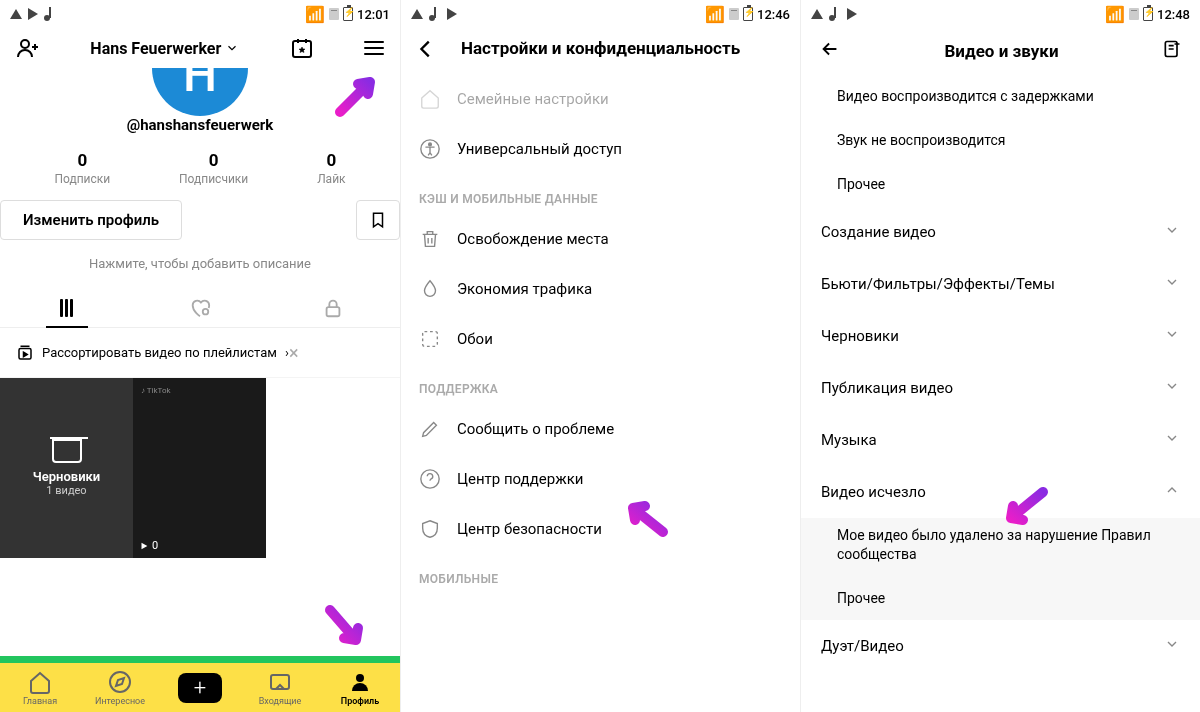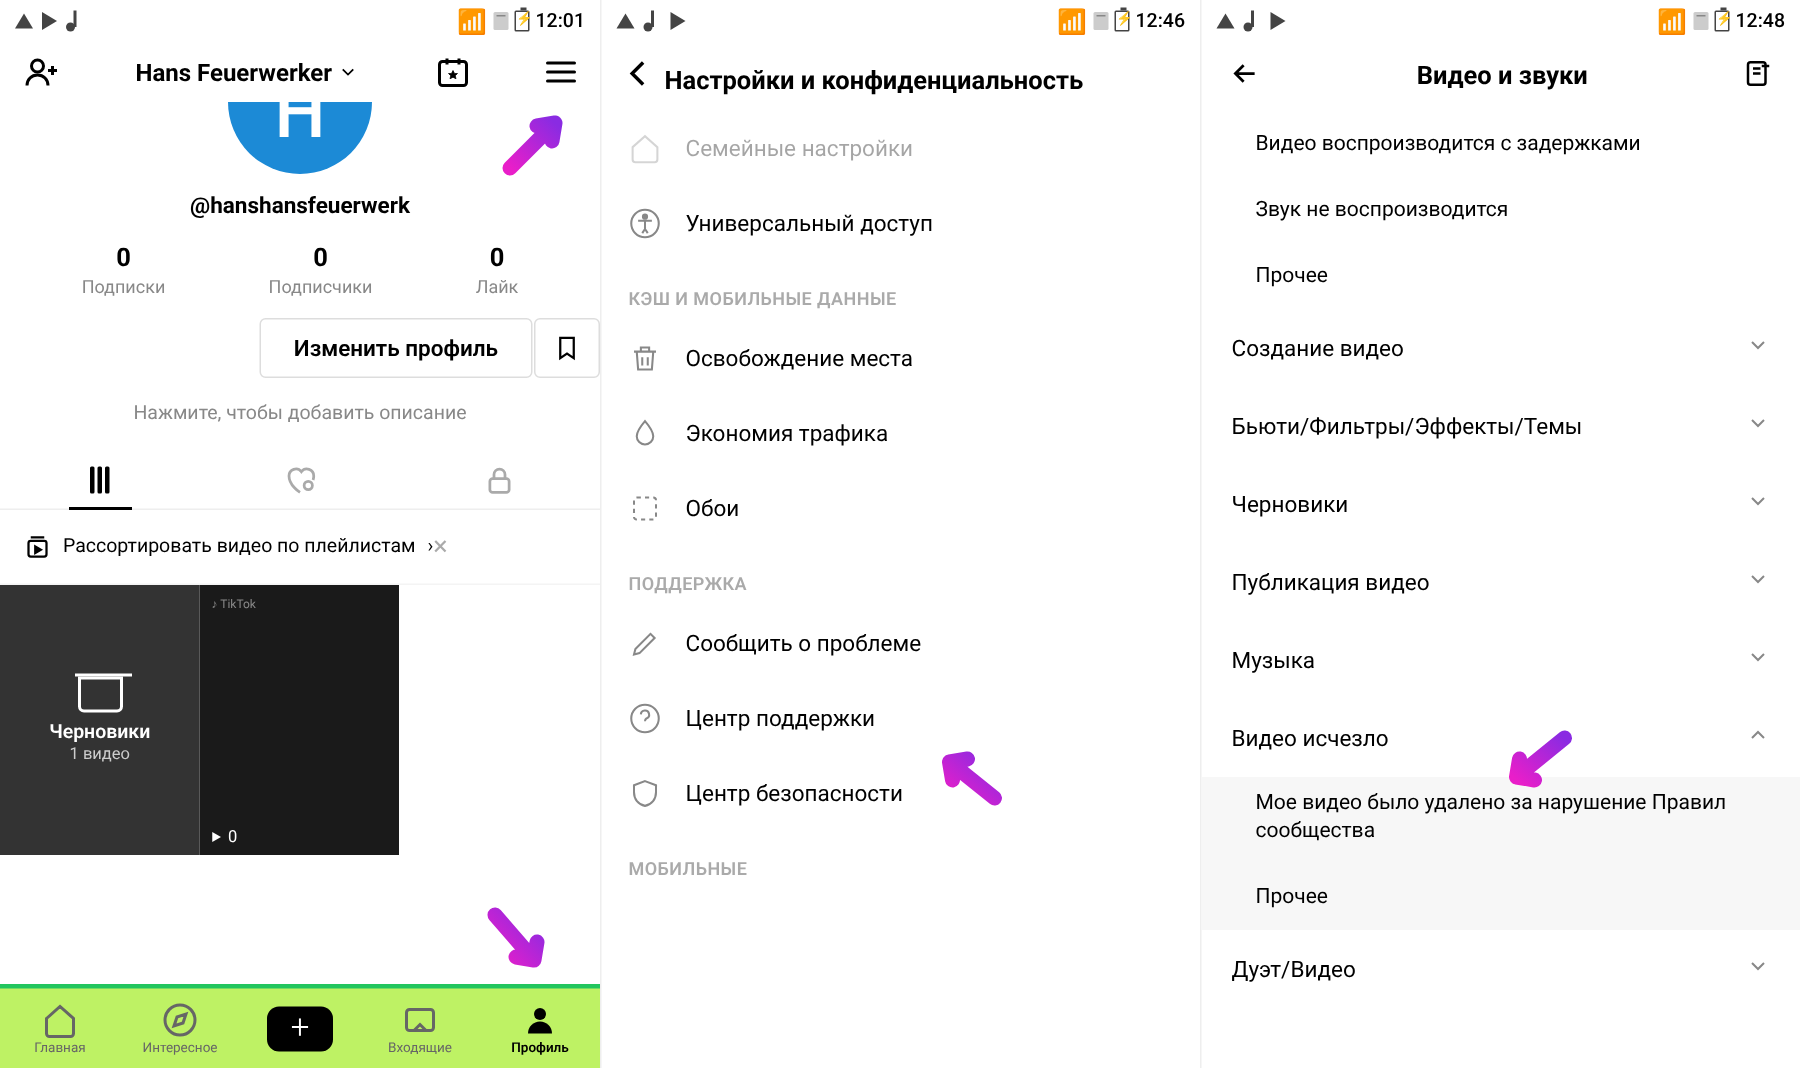--- a/index.html
+++ b/index.html
@@ -88,7 +88,7 @@
   .create-btn span { color: #fff; font-size: 22px; font-weight: 300; }
 
   
-  .p2-header { display: flex; align-items: flex-end; gap: 6px; padding: 10px 14px; }
+  .p2-header { display: flex; align-items: flex-start; gap: 24px; padding: 10px 14px; }
   .p2-header svg { width: 22px; height: 22px; }
   .p2-header .title { font-weight: 700; font-size: 17px; }
 

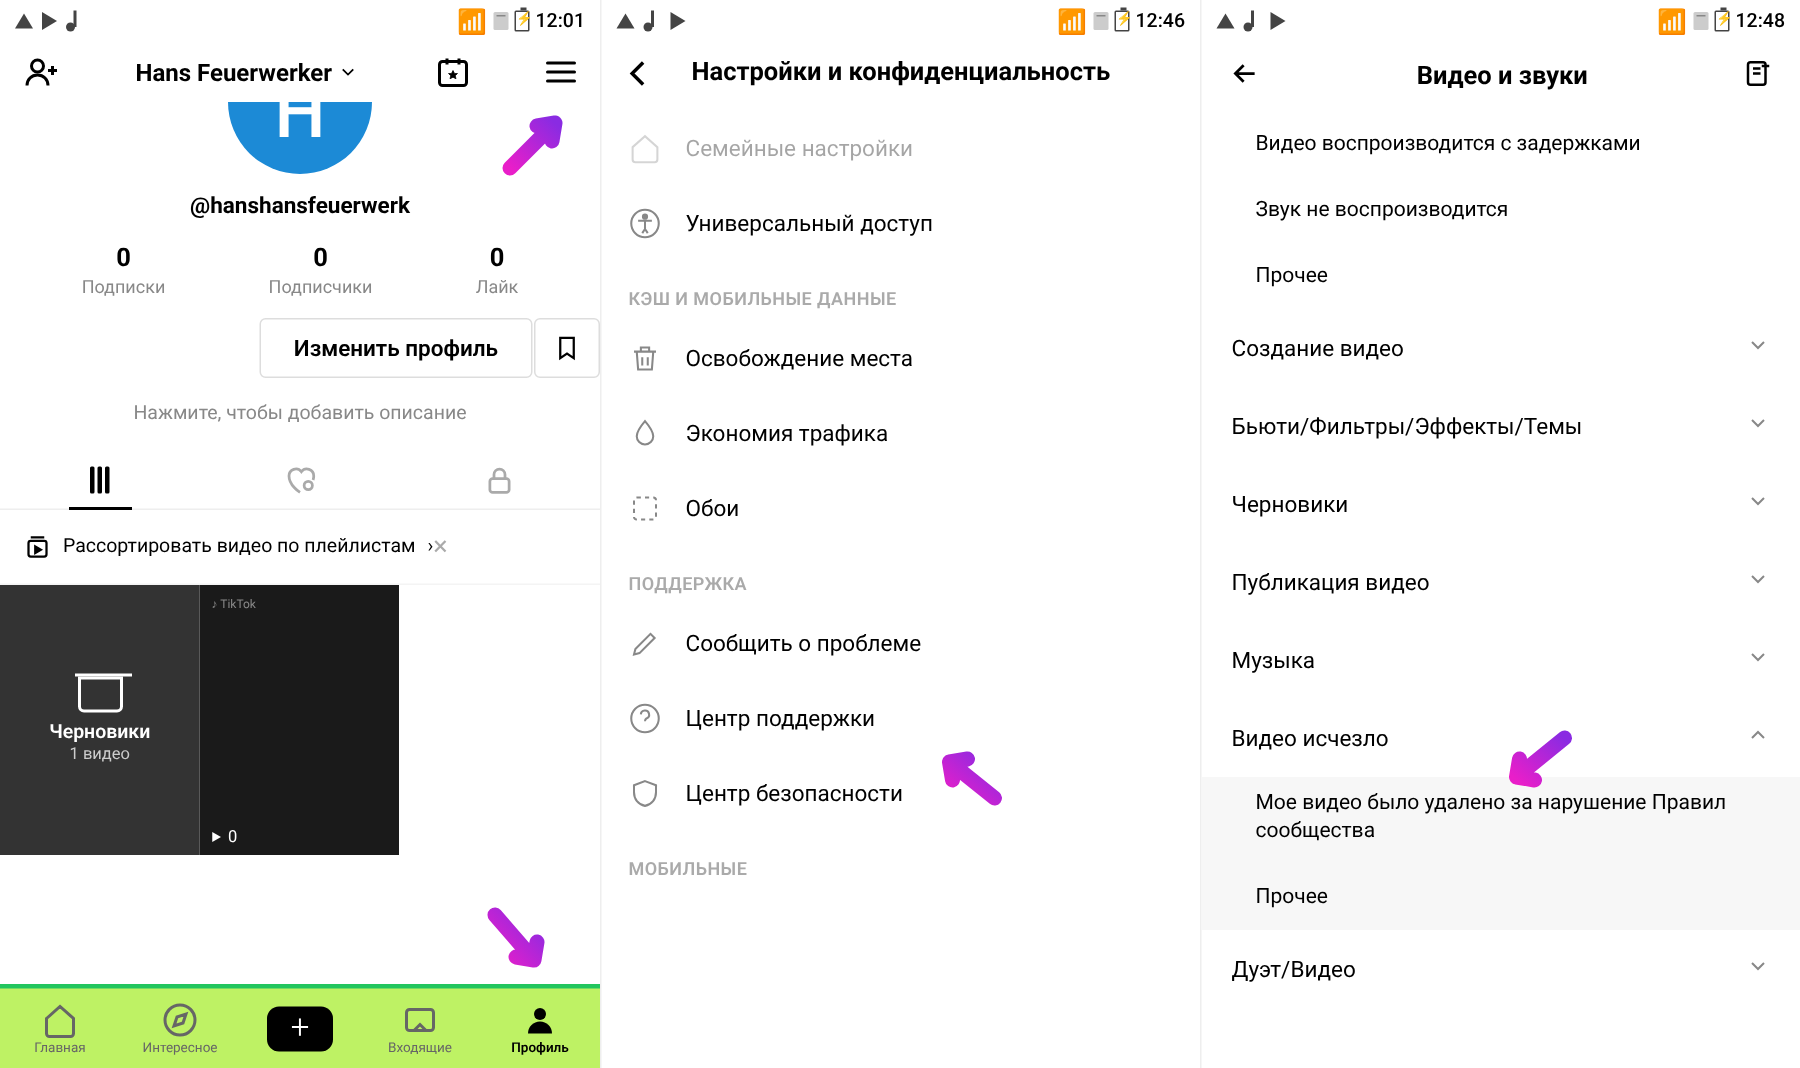--- a/index.html
+++ b/index.html
@@ -38,7 +38,7 @@
   
   .avatar { width: 96px; height: 48px; border-bottom-left-radius: 48px; border-bottom-right-radius: 48px; background: #1c8ad6; margin: 0 auto; display: flex; align-items: flex-start; justify-content: center; overflow: hidden; }
   .avatar span { color: #fff; font-size: 48px; font-weight: 500; line-height: 0.8; margin-top: -12px; }
-  .username { text-align: center; font-weight: 700; font-size: 15px; margin-top: 12px; }
+  .username { text-align: center; font-weight: 700; font-size: 15px; }
 
   .stats { display: flex; justify-content: space-around; margin: 16px 20px 0; }
   .stat { text-align: center; }

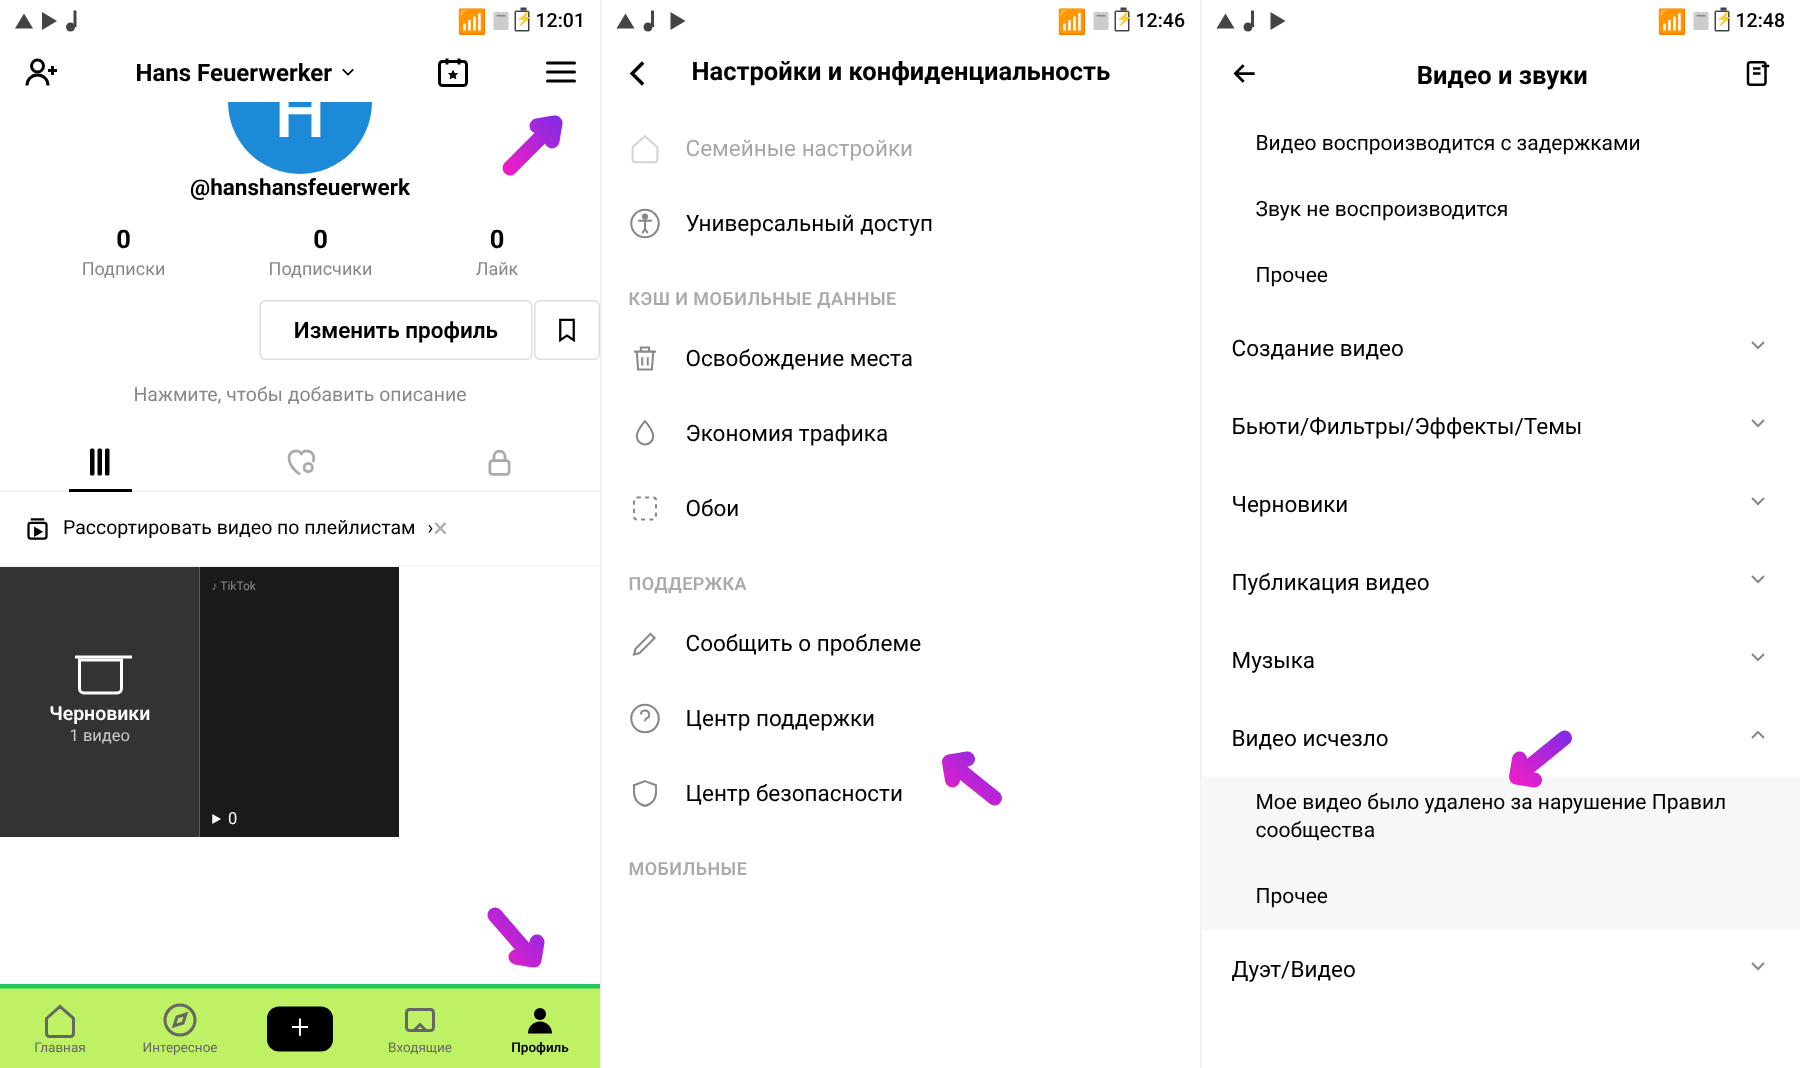--- a/index.html
+++ b/index.html
@@ -45,7 +45,7 @@
   .stat .num { font-weight: 700; font-size: 17px; }
   .stat .lbl { color: #888; font-size: 12px; margin-top: 2px; }
 
-  .edit-row { display: flex; justify-content: flex-end; gap: 1px; margin-top: 14px; margin-left: 36px; }
+  .edit-row { display: flex; justify-content: space-between; gap: 1px; margin-top: 14px; }
   .edit-btn { border: 1px solid #ddd; border-radius: 4px; padding: 10px 22px; font-size: 15px; font-weight: 600; background: #fff; }
   .bookmark-btn { border: 1px solid #ddd; border-radius: 4px; width: 44px; display: flex; align-items: center; justify-content: center; background: #fff; }
   .bookmark-btn svg { width: 18px; height: 20px; }

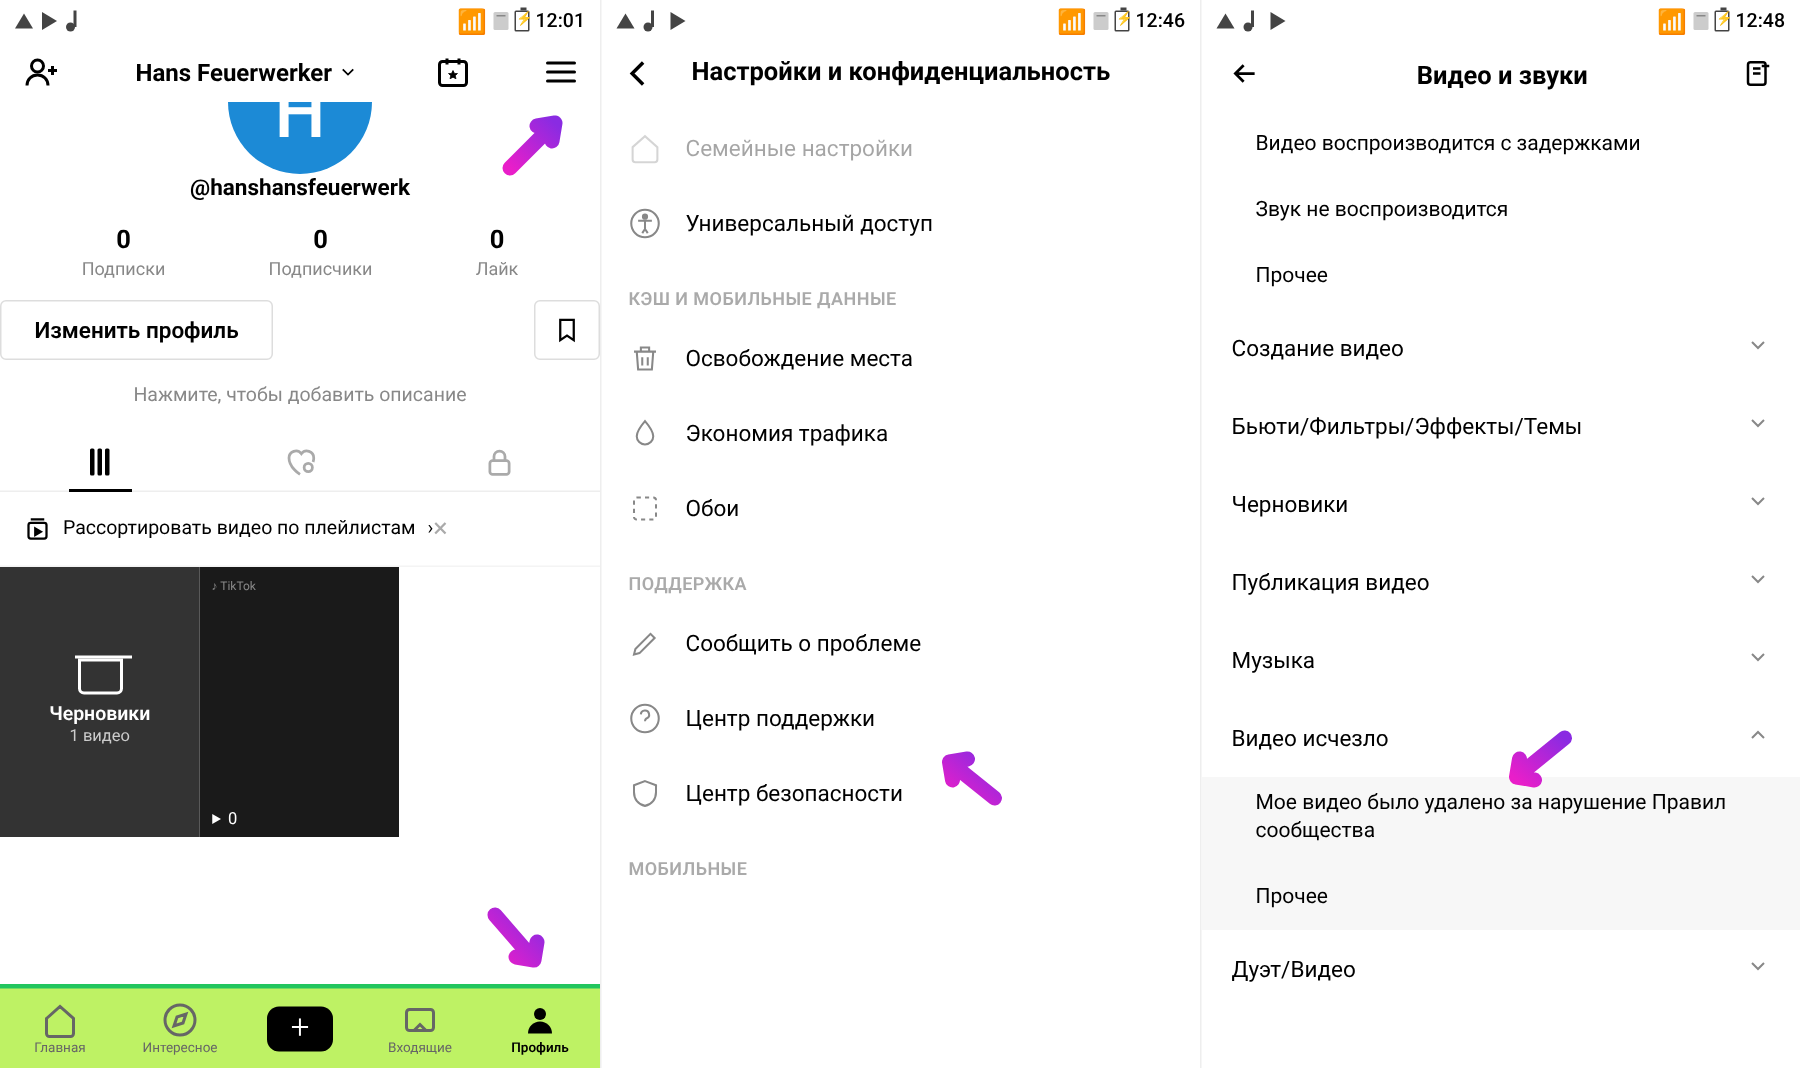--- a/index.html
+++ b/index.html
@@ -75,7 +75,7 @@
   .cell-count svg { width: 10px; height: 10px; }
 
   
-  .bottomnav { position: absolute; bottom: 0; left: 0; right: 0; height: 56px; border-top: 3px solid #22c55e; display: flex; background: #bef264; }
+  .bottomnav { position: absolute; bottom: 0; left: 0; right: 0; height: 56px; border-top: 7px solid #22c55e; display: flex; background: #fde047; }
   .nav-item { flex: 1; display: flex; flex-direction: column; align-items: center; justify-content: center; gap: 2px; }
   .nav-item .nic { width: 24px; height: 24px; }
   .nav-item .nic svg { width: 24px; height: 24px; }

